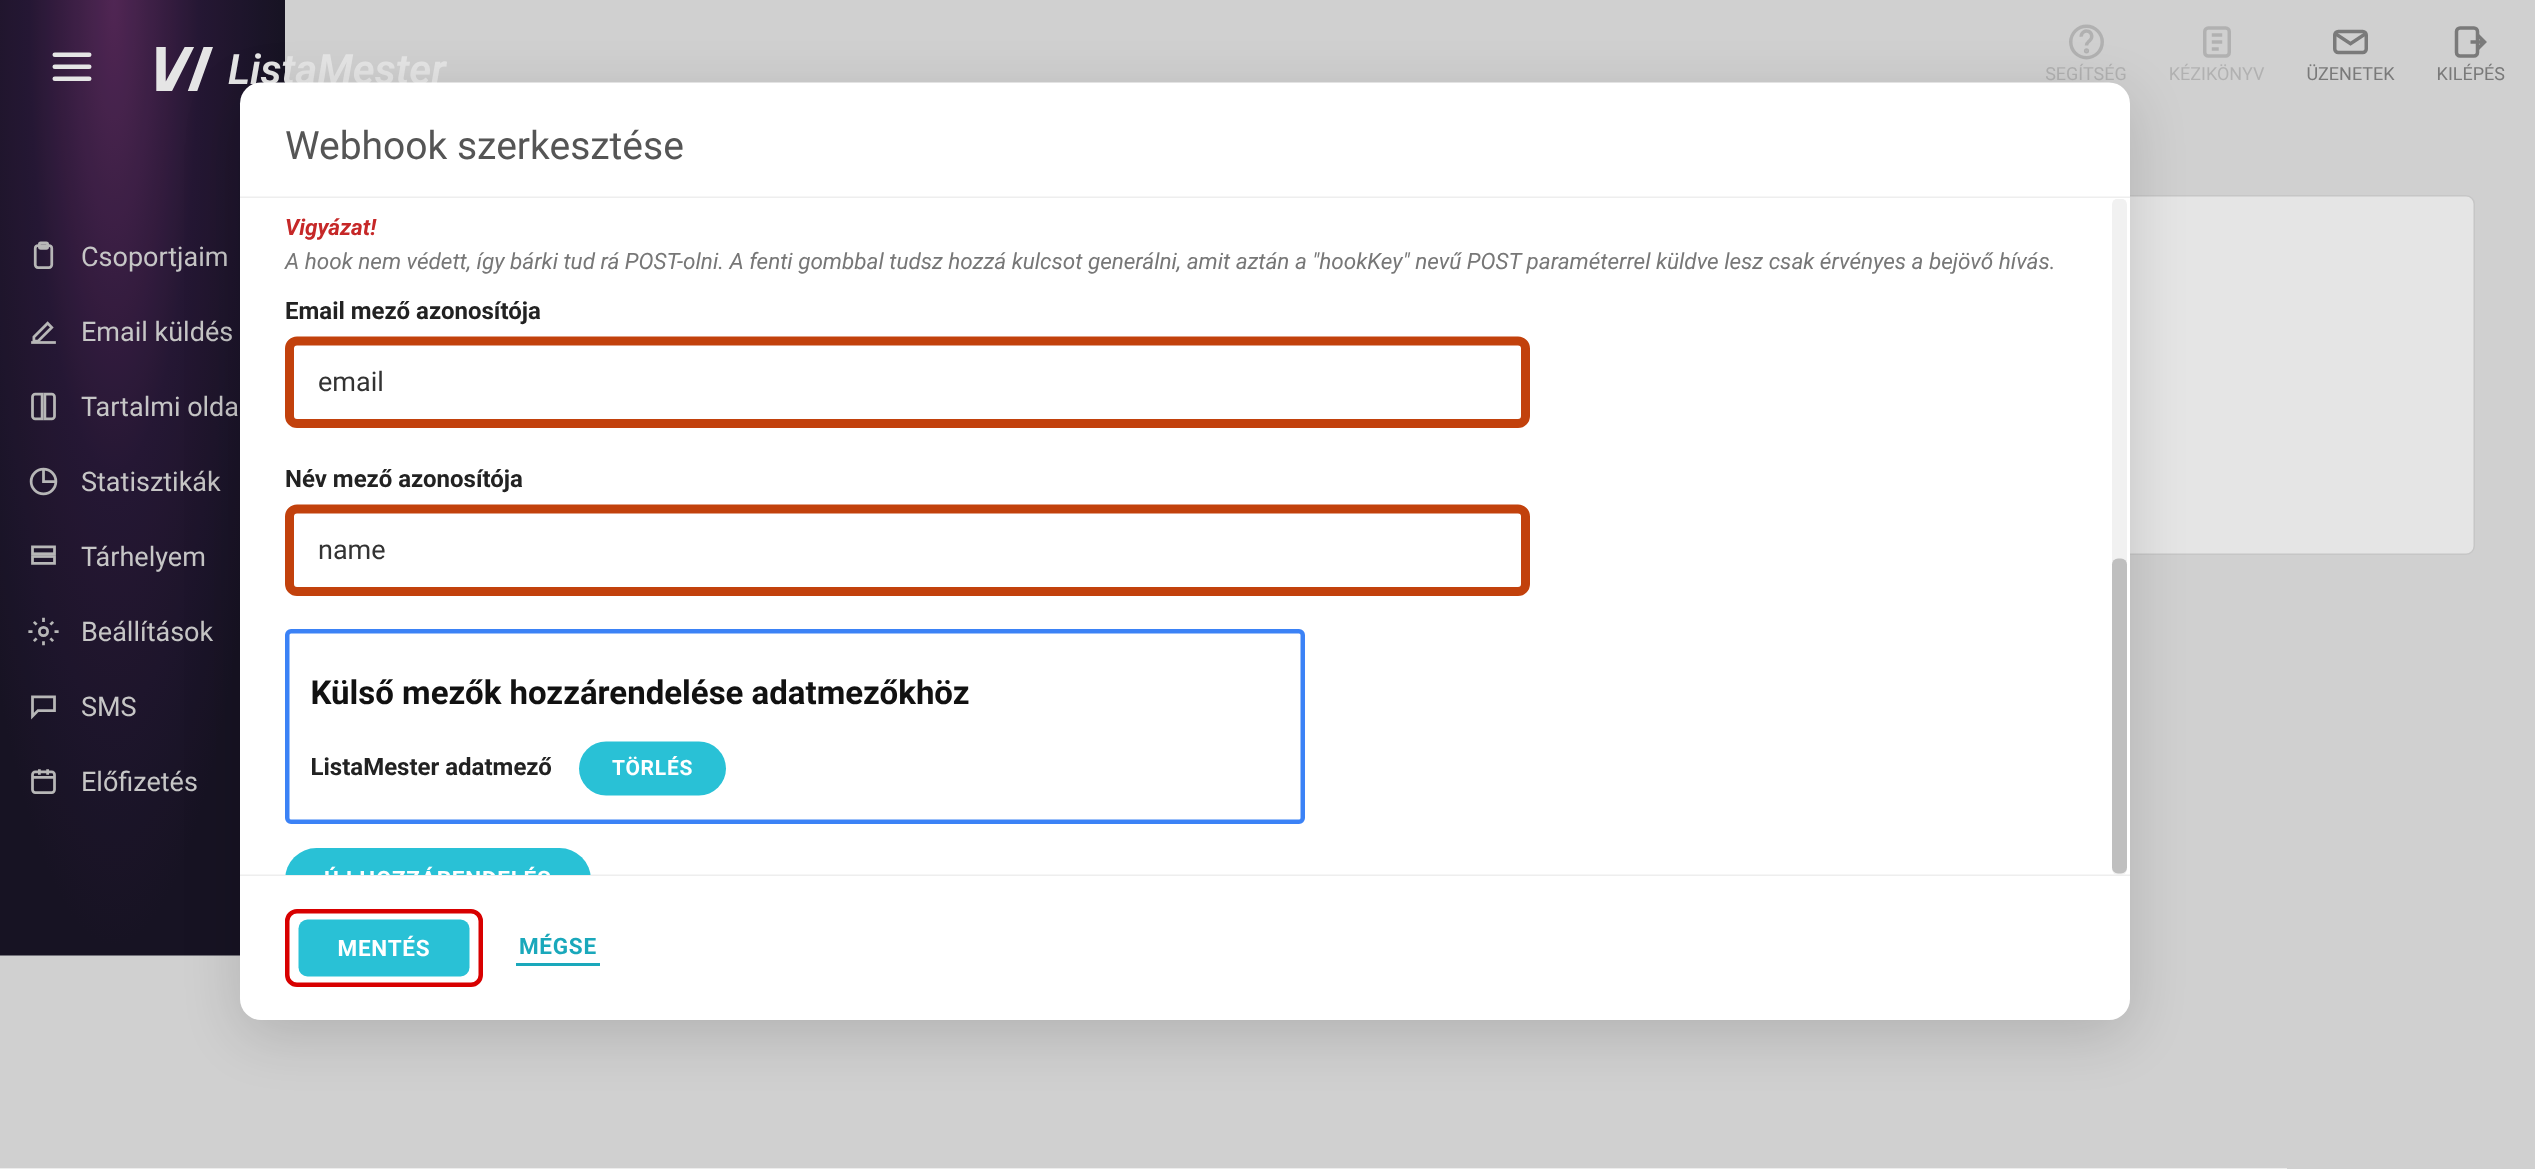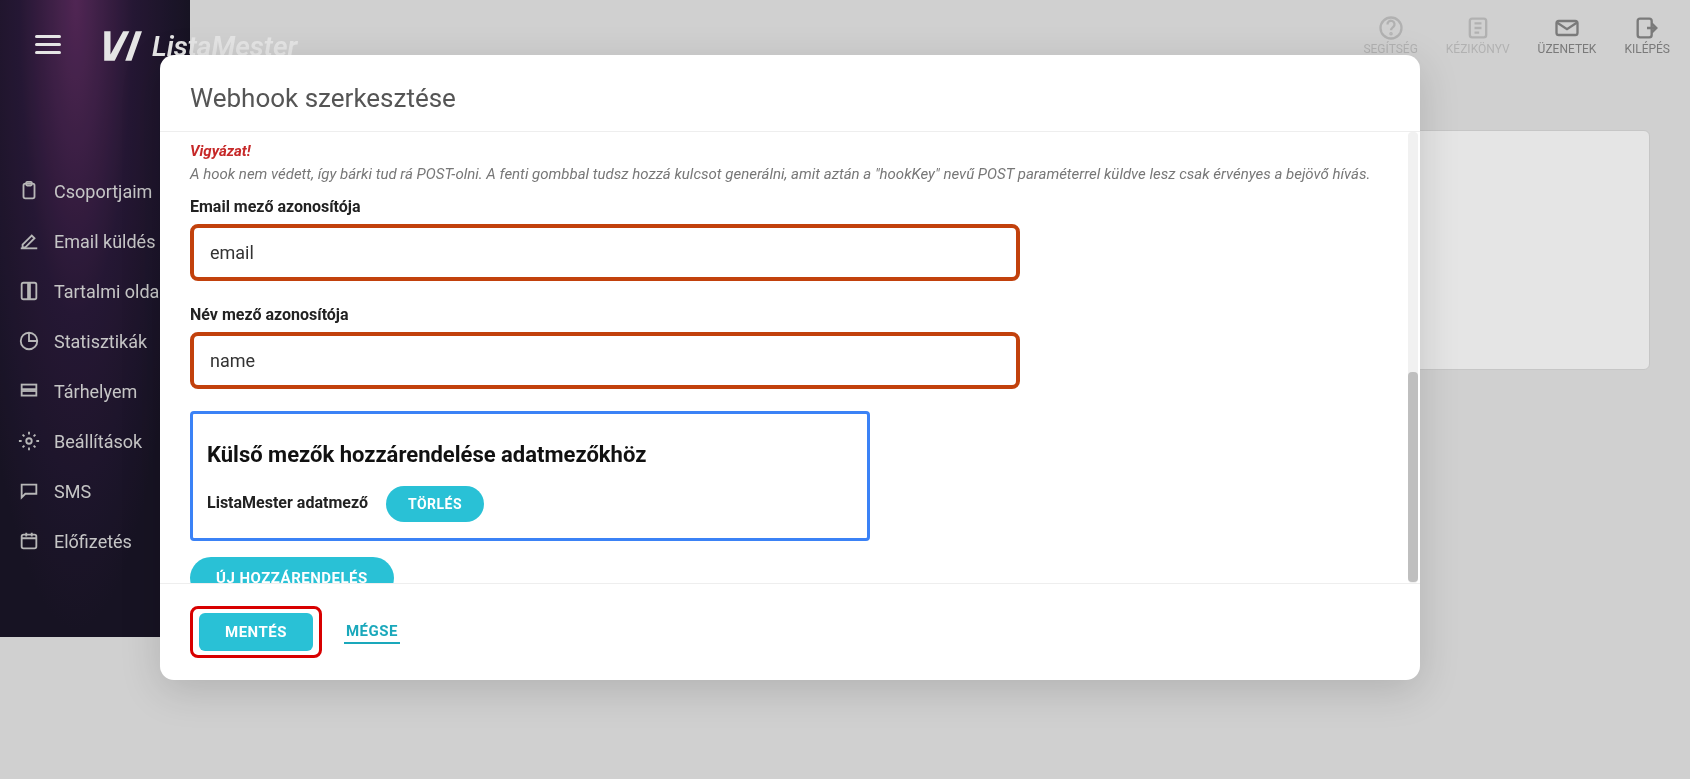--- a/index.html
+++ b/index.html
@@ -14,7 +14,7 @@
   .hamburger span { display: block; width: 26px; height: 3px; background: #fff; margin-bottom: 5px; border-radius: 2px; }
   .logo { position: absolute; left: 100px; top: 25px; display: flex; align-items: center; color: #fff; font-size: 28px; font-weight: 600; font-style: italic; }
   .logo-mark { width: 42px; height: 42px; margin-right: 10px; }
-  .nav { position: absolute; left: 0; top: 166px; width: 100%; }
+  .nav { position: absolute; left: 0; top: 146px; width: 100%; }
   .nav-item { display: flex; align-items: center; padding: 14px 18px; color: #ddd; font-size: 18px; cursor: pointer; }
   .nav-item .icon { width: 22px; height: 22px; margin-right: 14px; display: inline-flex; align-items: center; justify-content: center; }
   .nav-item svg { stroke: #ccc; fill: none; stroke-width: 2; }

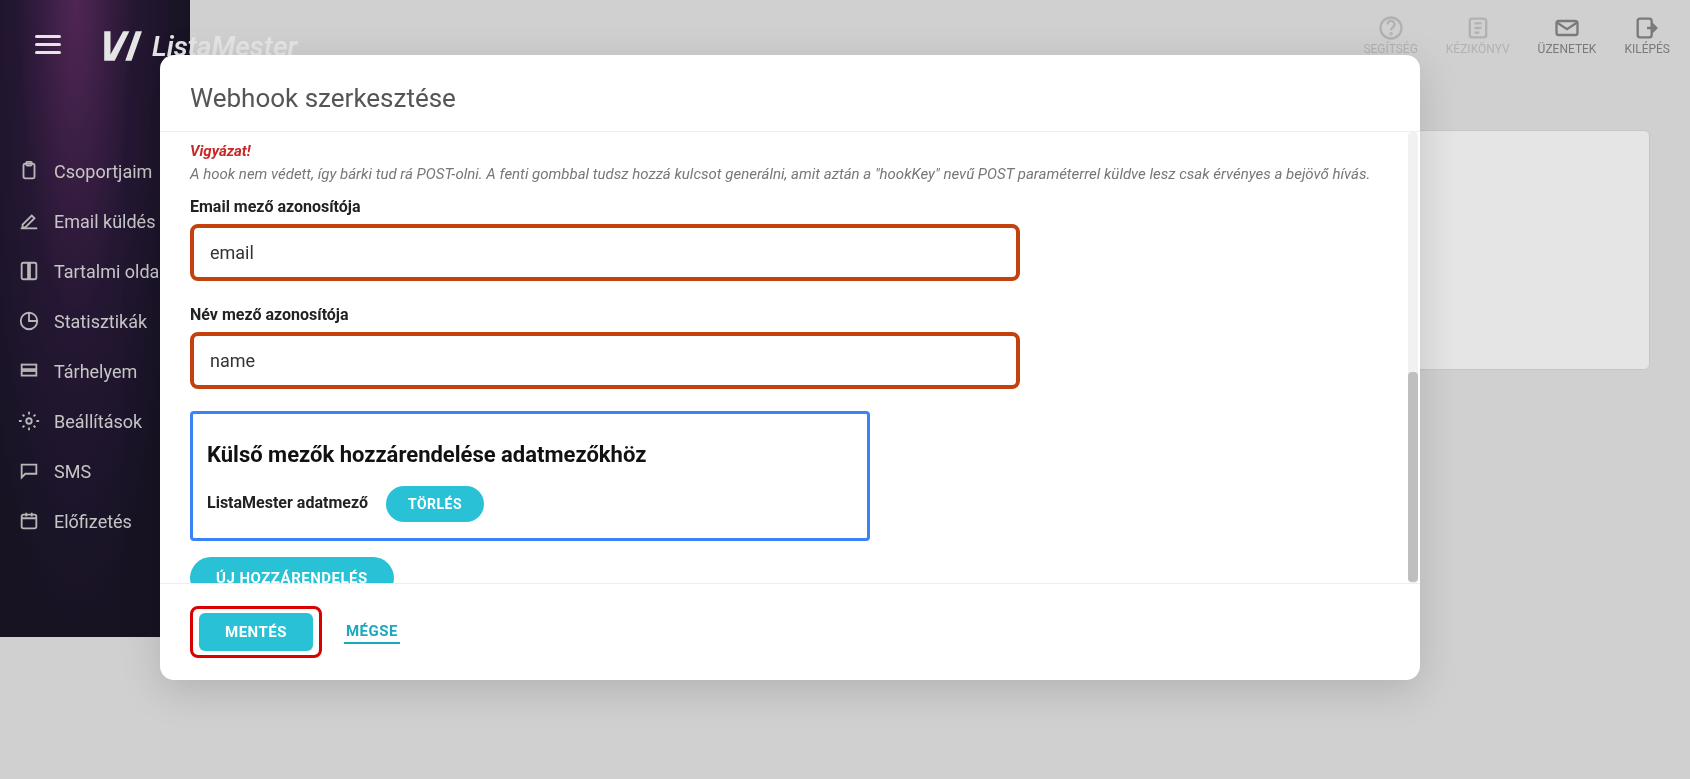--- a/index.html
+++ b/index.html
@@ -45,7 +45,7 @@
   .field-label { font-weight: 700; font-size: 16px; color: #222; margin: 8px 0; }
   .text-input {
     width: 830px; padding: 14px 16px; font-size: 18px; color: #333;
-    border: 4px solid #c2410c; border-radius: 8px; background: #fff;
+    border: 6px solid #c2410c; border-radius: 8px; background: #fff;
     margin-bottom: 16px;
   }
   

